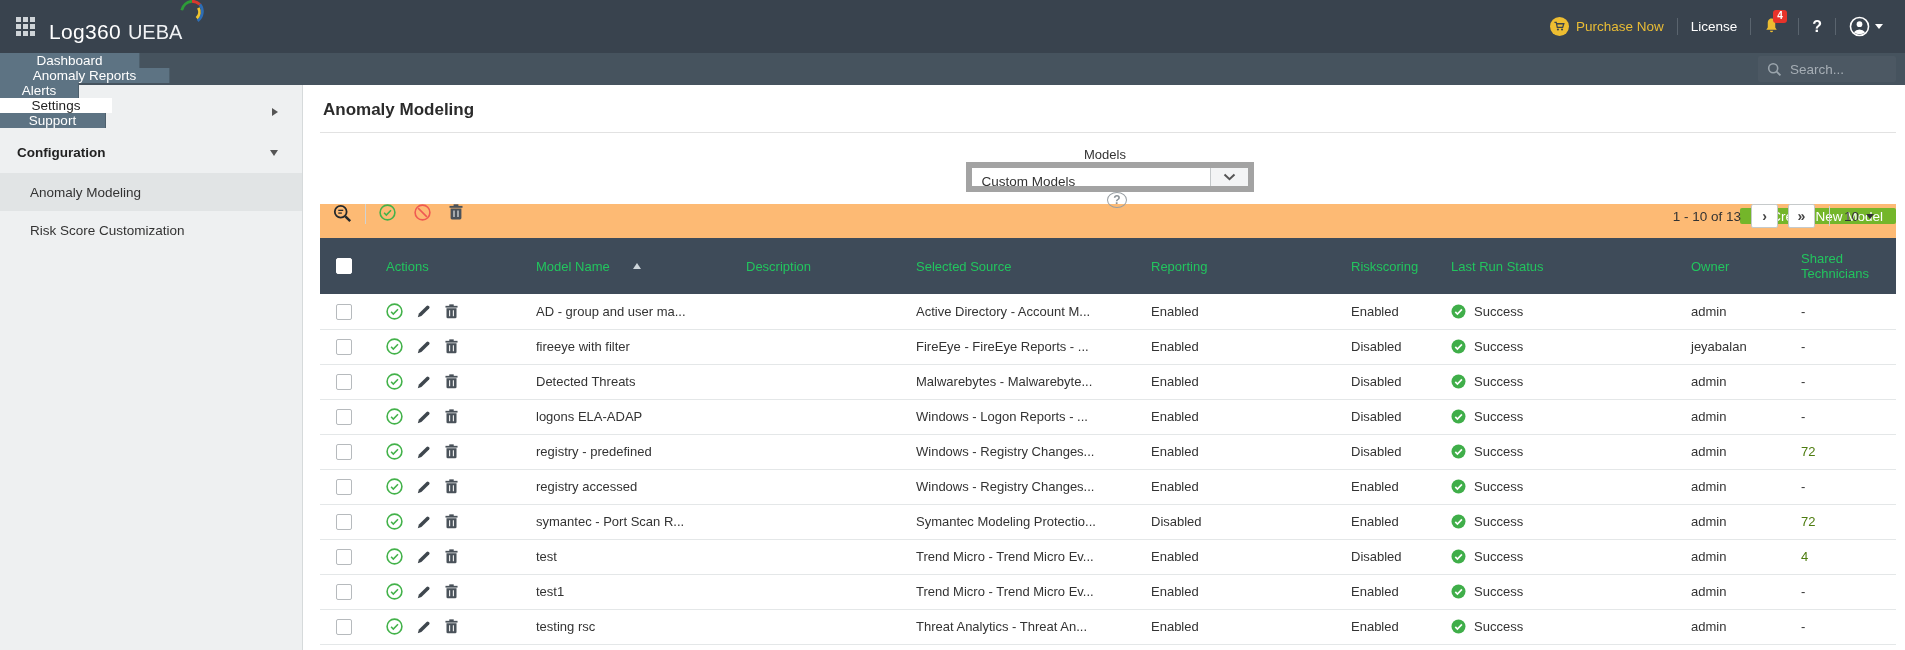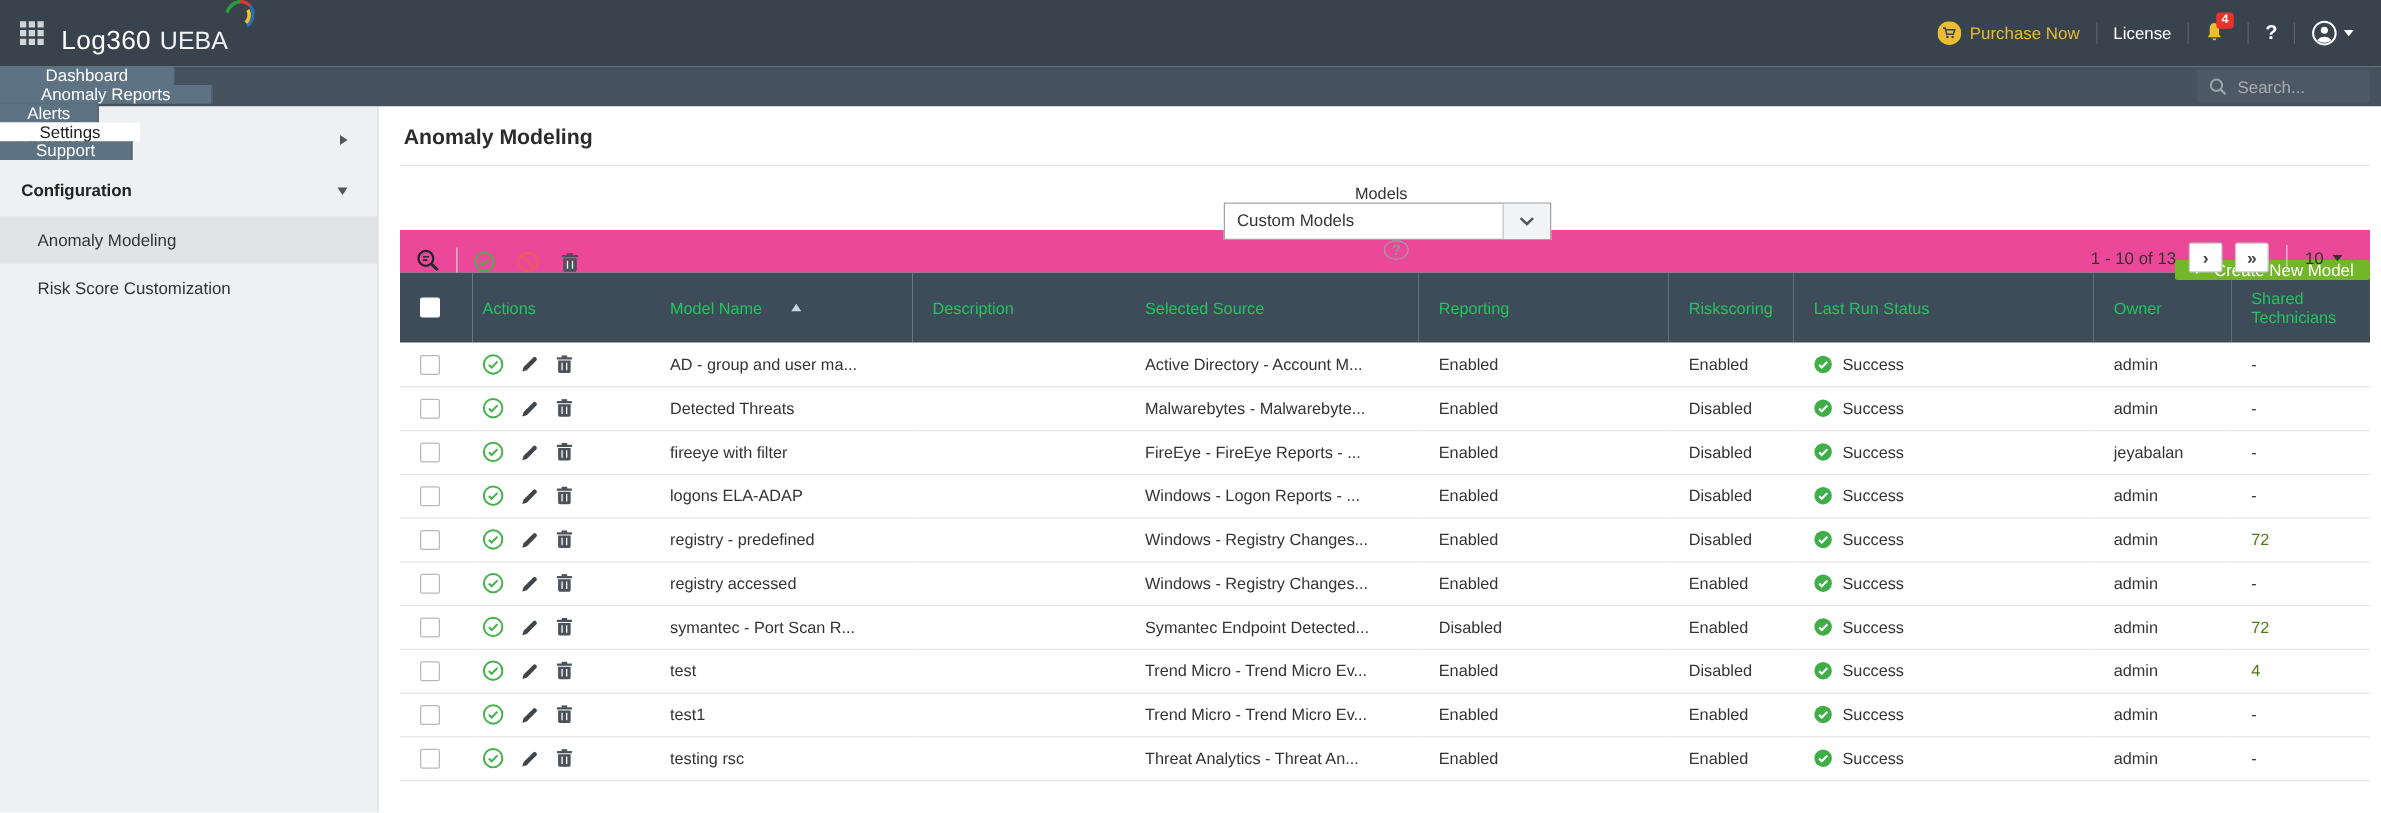--- a/index.html
+++ b/index.html
@@ -49,7 +49,7 @@
 
   .models-row { display: flex; align-items: center; margin-top: 14px; height: 30px; padding-left: 3px; flex-direction: column; }
   .models-label { font-size: 13px; color: #333; margin-right: 9px; }
-  .select { width: 262px; height: 30px; border: 1px solid #a3a3a3; background: #fff; display: flex; cursor: pointer; }
+  .select { width: 288px; height: 30px; border: 6px solid #a3a3a3; background: #fff; display: flex; cursor: pointer; }
   .select-value { flex: 1; font-size: 13.5px; color: #333; line-height: 28px; padding: 0 10px; }
   .select-chev { width: 38px; background: #f3f4f5; border-left: 1px solid #c4c8ca; display: flex; align-items: center; justify-content: center; }
   .help-circle { width: 20px; height: 20px; border: 1.5px solid #9aa0a4; border-radius: 50%; color: #8d9499; font-size: 12px; font-weight: bold; display: flex; align-items: center; justify-content: center; margin-left: 15px; cursor: pointer; }

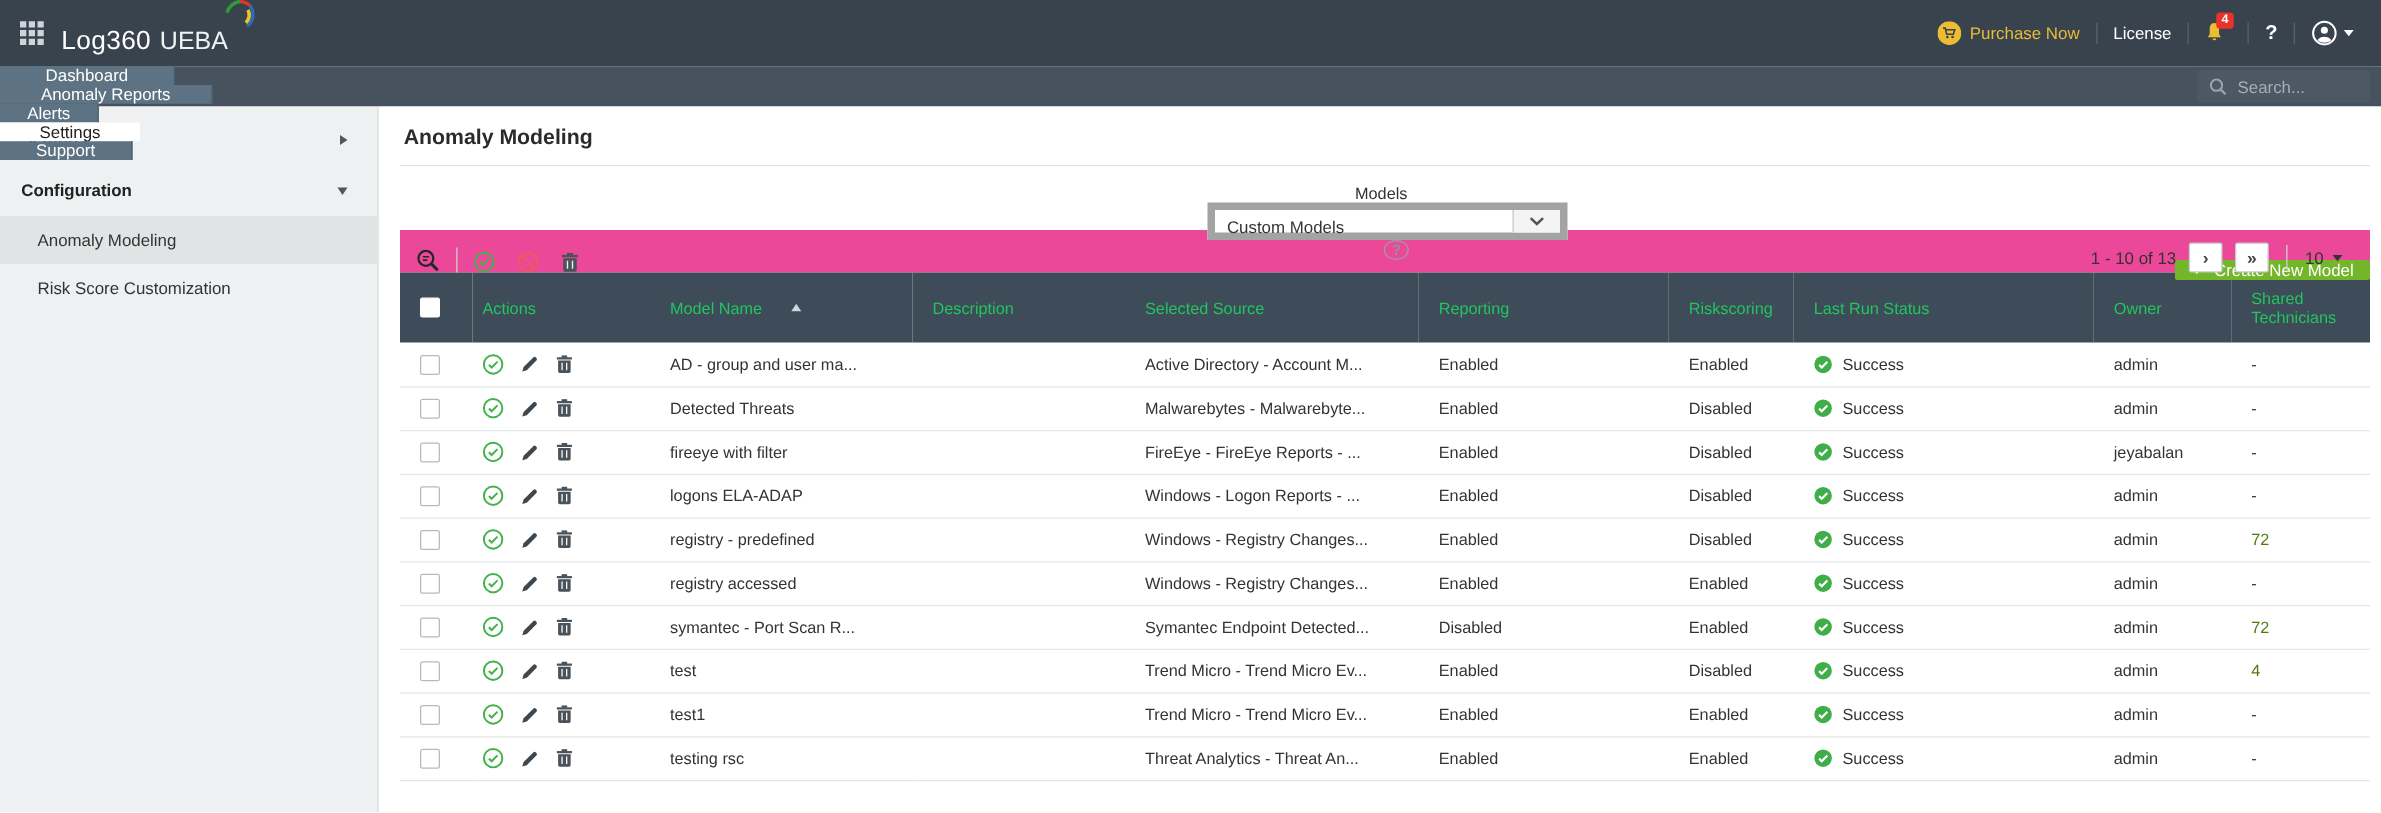--- a/index.html
+++ b/index.html
@@ -57,7 +57,7 @@
   .create-btn .plus { font-size: 16px; font-weight: bold; line-height: 1; }
 
   
-  .toolbar { margin-top: 7px; height: 34px; background: #ec4899; display: flex; align-items: flex-end; padding: 0 10px 0 13px; }
+  .toolbar { margin-top: 27px; height: 34px; background: #fdba74; display: flex; align-items: flex-start; padding: 0 10px 0 13px; }
   .tool-ic { display: flex; align-items: center; cursor: pointer; }
   .tool-sep { width: 1px; height: 20px; background: #cfd3d4; margin: 0 13px; }
   .tool-gap { margin-right: 18px; }

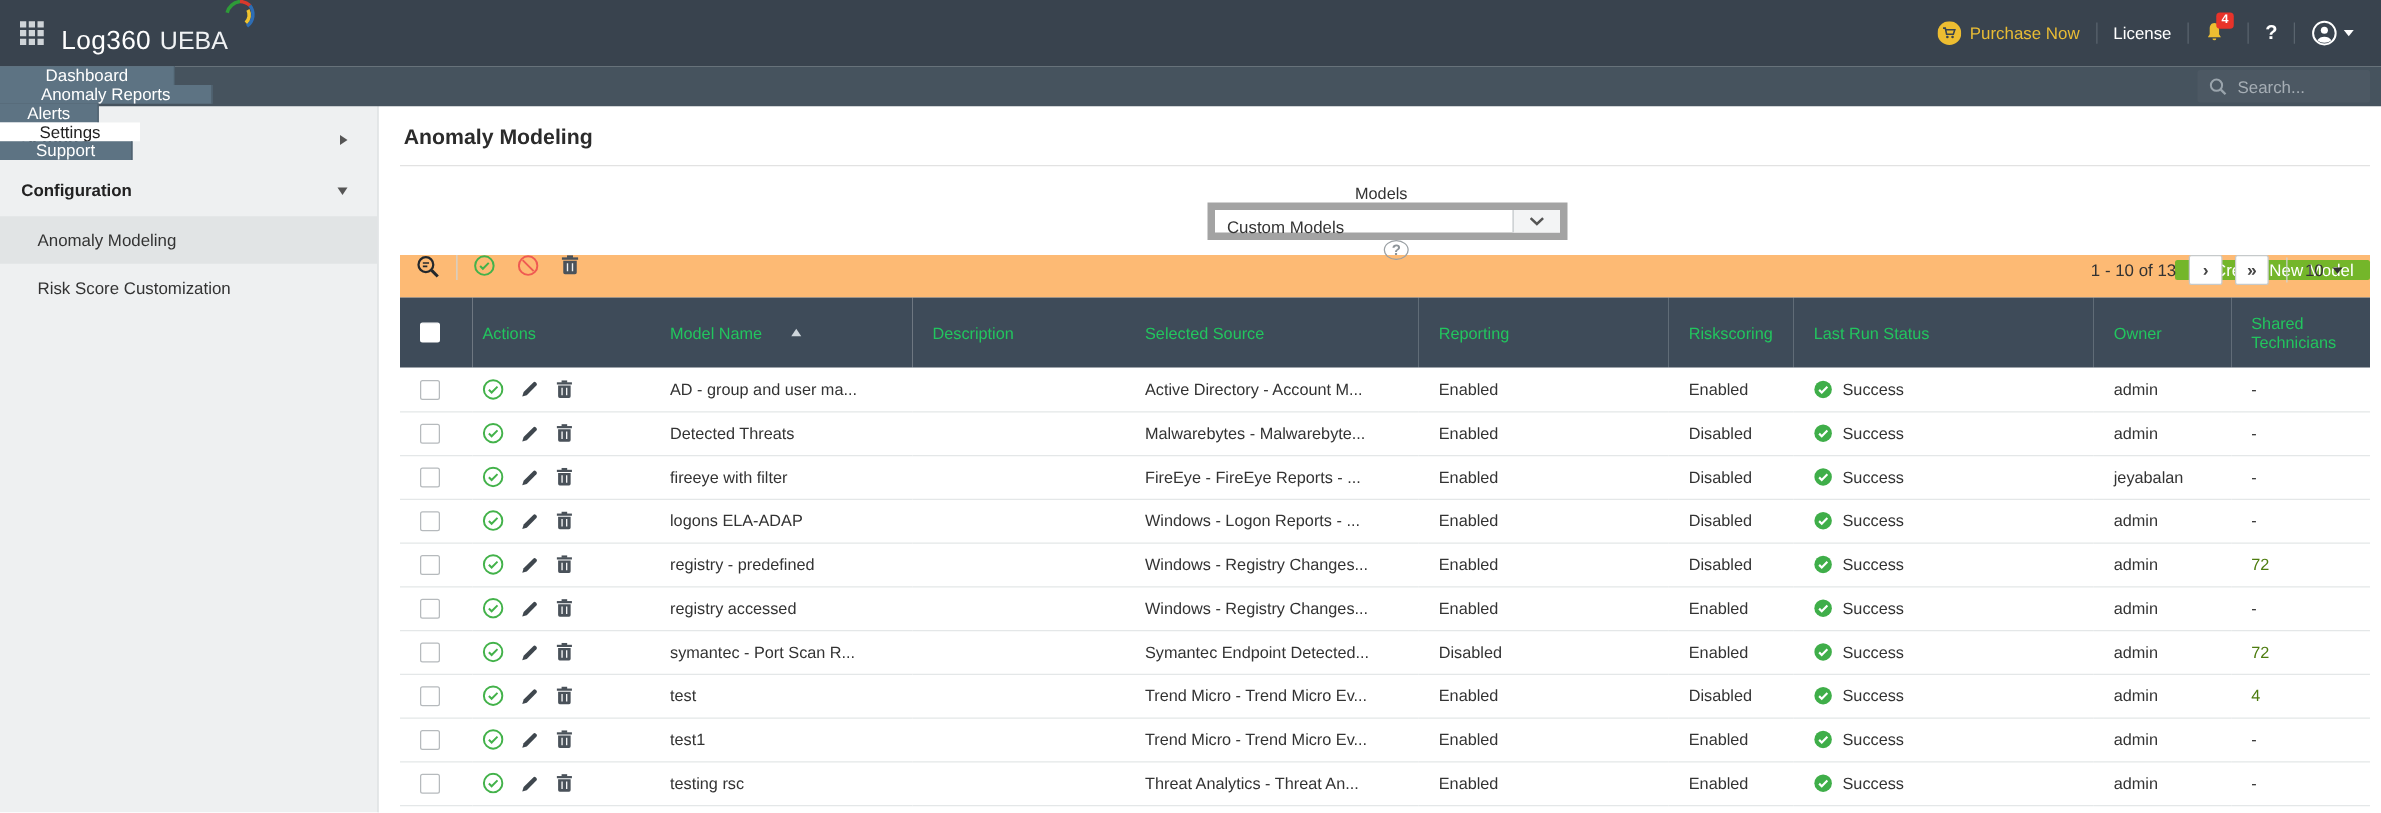--- a/index.html
+++ b/index.html
@@ -347,52 +347,6 @@
             </span>
           </div>
         </td>
-        <td>Detected Threats</td>
-        <td></td>
-        <td>Malwarebytes - Malwarebyte...</td>
-        <td>Enabled</td>
-        <td>Disabled</td>
-        <td>
-          <div class="status-cell">
-            <span style="display:flex">
-              <svg width="15" height="15" viewBox="0 0 15 15">
-                <circle cx="7.5" cy="7.5" r="7" fill="#3fae49"></circle>
-                <path d="M4.3 7.9 l2.1 2.1 L10.9 5.4" fill="none" stroke="#fff" stroke-width="1.7"></path>
-              </svg>
-            </span>
-            <span>Success</span>
-          </div>
-        </td>
-        <td>admin</td>
-        <td>-</td>
-      </tr>
-
-      <tr>
-        <td class="c-cb"><span class="cb"></span></td>
-        <td class="c-actions">
-          <div class="actions-cell">
-            <span>
-              <svg width="17" height="17" viewBox="0 0 17 17">
-                <circle cx="8.5" cy="8.5" r="7.4" fill="none" stroke="#43b24a" stroke-width="1.6"></circle>
-                <path d="M5.1 8.8 l2.2 2.2 L12 6.3" fill="none" stroke="#43b24a" stroke-width="1.6"></path>
-              </svg>
-            </span>
-            <span>
-              <svg width="14" height="14" viewBox="0 0 14 14">
-                <path d="M0.8 13.2 L1.9 9.6 L9.6 1.9 a1.5 1.5 0 0 1 2.1 0 l0.4 0.4 a1.5 1.5 0 0 1 0 2.1 L4.4 12.1 Z" fill="#3f474e"></path>
-              </svg>
-            </span>
-            <span>
-              <svg width="13" height="15" viewBox="0 0 14 16">
-                <rect x="4.6" y="0.3" width="4.8" height="2" fill="#4a525a"></rect>
-                <rect x="0.5" y="1.9" width="13" height="1.9" fill="#4a525a"></rect>
-                <path d="M1.6 4.6 h10.8 v9.4 a1.4 1.4 0 0 1 -1.4 1.4 h-8 a1.4 1.4 0 0 1 -1.4 -1.4 Z" fill="#4a525a"></path>
-                <line x1="5" y1="6.6" x2="5" y2="13" stroke="#fff" stroke-width="1.1"></line>
-                <line x1="9" y1="6.6" x2="9" y2="13" stroke="#fff" stroke-width="1.1"></line>
-              </svg>
-            </span>
-          </div>
-        </td>
         <td>fireeye with filter</td>
         <td></td>
         <td>FireEye - FireEye Reports - ...</td>
@@ -439,6 +393,52 @@
             </span>
           </div>
         </td>
+        <td>Detected Threats</td>
+        <td></td>
+        <td>Malwarebytes - Malwarebyte...</td>
+        <td>Enabled</td>
+        <td>Disabled</td>
+        <td>
+          <div class="status-cell">
+            <span style="display:flex">
+              <svg width="15" height="15" viewBox="0 0 15 15">
+                <circle cx="7.5" cy="7.5" r="7" fill="#3fae49"></circle>
+                <path d="M4.3 7.9 l2.1 2.1 L10.9 5.4" fill="none" stroke="#fff" stroke-width="1.7"></path>
+              </svg>
+            </span>
+            <span>Success</span>
+          </div>
+        </td>
+        <td>admin</td>
+        <td>-</td>
+      </tr>
+
+      <tr>
+        <td class="c-cb"><span class="cb"></span></td>
+        <td class="c-actions">
+          <div class="actions-cell">
+            <span>
+              <svg width="17" height="17" viewBox="0 0 17 17">
+                <circle cx="8.5" cy="8.5" r="7.4" fill="none" stroke="#43b24a" stroke-width="1.6"></circle>
+                <path d="M5.1 8.8 l2.2 2.2 L12 6.3" fill="none" stroke="#43b24a" stroke-width="1.6"></path>
+              </svg>
+            </span>
+            <span>
+              <svg width="14" height="14" viewBox="0 0 14 14">
+                <path d="M0.8 13.2 L1.9 9.6 L9.6 1.9 a1.5 1.5 0 0 1 2.1 0 l0.4 0.4 a1.5 1.5 0 0 1 0 2.1 L4.4 12.1 Z" fill="#3f474e"></path>
+              </svg>
+            </span>
+            <span>
+              <svg width="13" height="15" viewBox="0 0 14 16">
+                <rect x="4.6" y="0.3" width="4.8" height="2" fill="#4a525a"></rect>
+                <rect x="0.5" y="1.9" width="13" height="1.9" fill="#4a525a"></rect>
+                <path d="M1.6 4.6 h10.8 v9.4 a1.4 1.4 0 0 1 -1.4 1.4 h-8 a1.4 1.4 0 0 1 -1.4 -1.4 Z" fill="#4a525a"></path>
+                <line x1="5" y1="6.6" x2="5" y2="13" stroke="#fff" stroke-width="1.1"></line>
+                <line x1="9" y1="6.6" x2="9" y2="13" stroke="#fff" stroke-width="1.1"></line>
+              </svg>
+            </span>
+          </div>
+        </td>
         <td>logons ELA-ADAP</td>
         <td></td>
         <td>Windows - Logon Reports - ...</td>

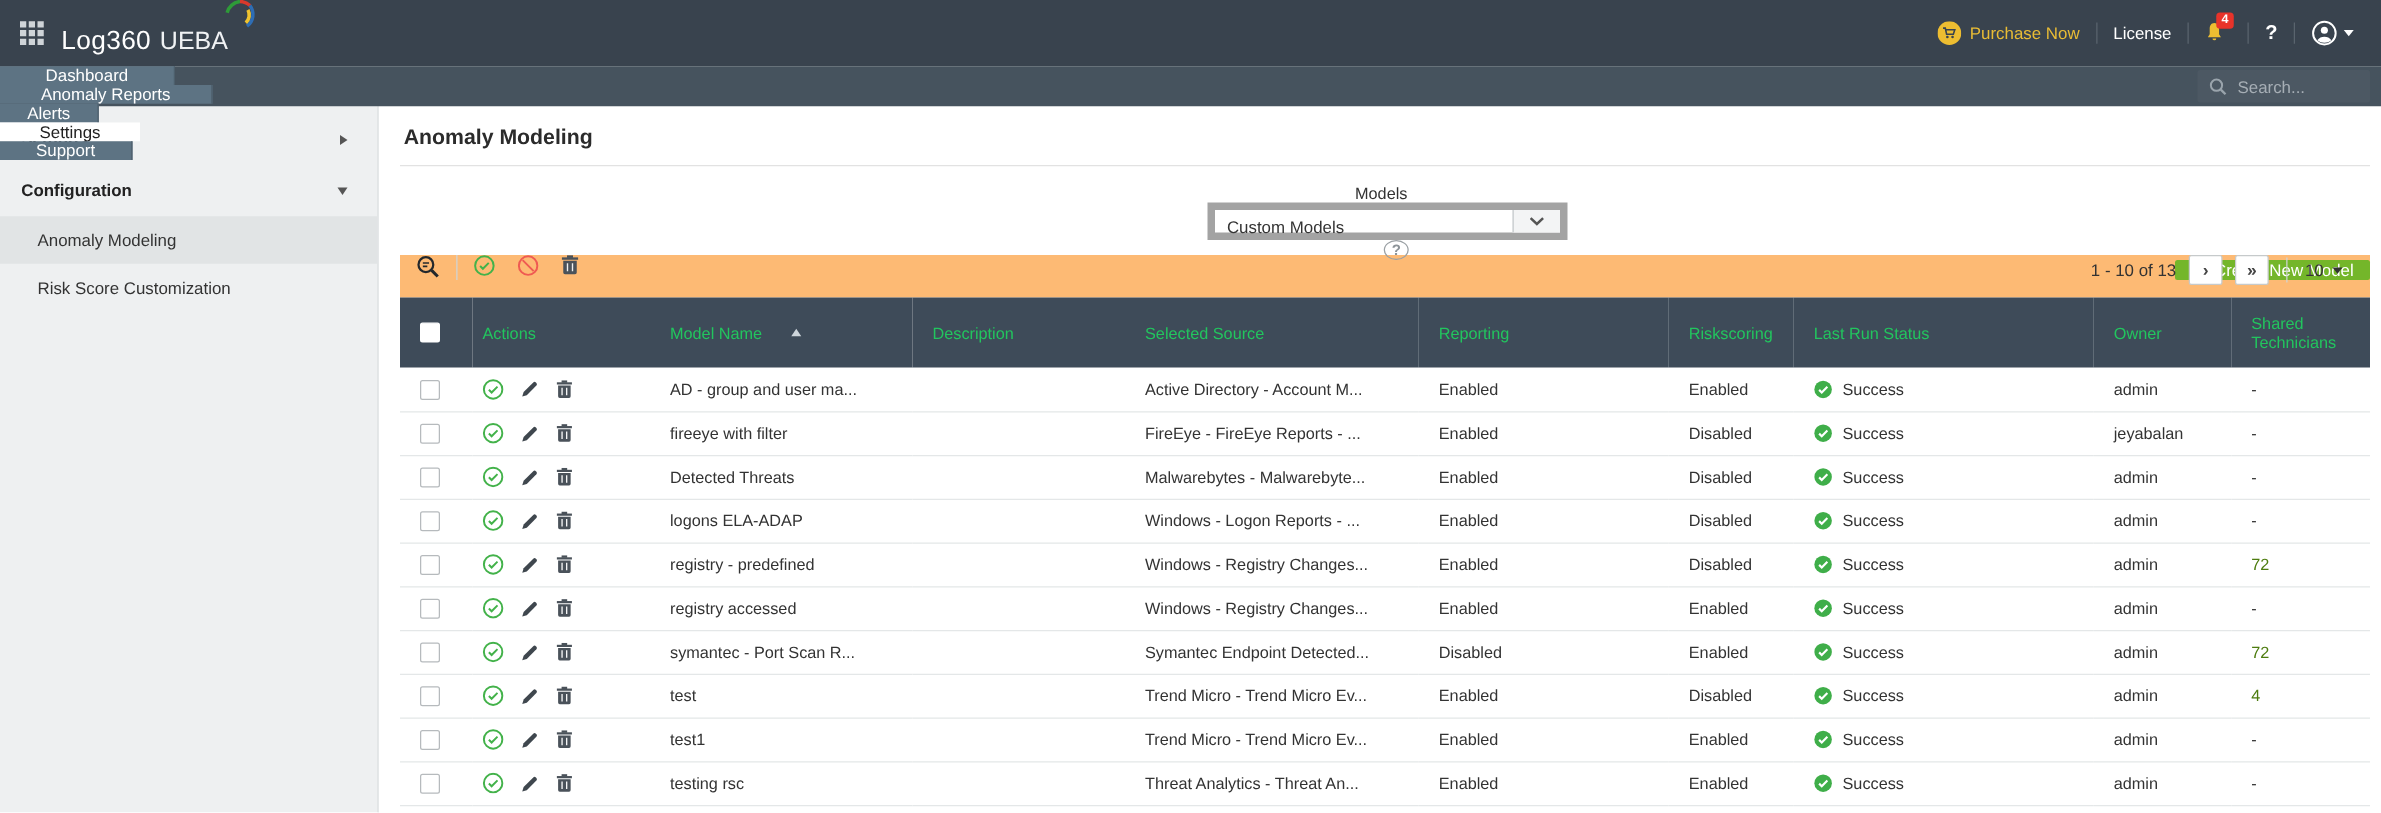--- a/index.html
+++ b/index.html
@@ -579,7 +579,7 @@
         </td>
         <td>symantec - Port Scan R...</td>
         <td></td>
-        <td>Symantec Endpoint Detected...</td>
+        <td>Symantec Modeling Protectio...</td>
         <td>Disabled</td>
         <td>Enabled</td>
         <td>

